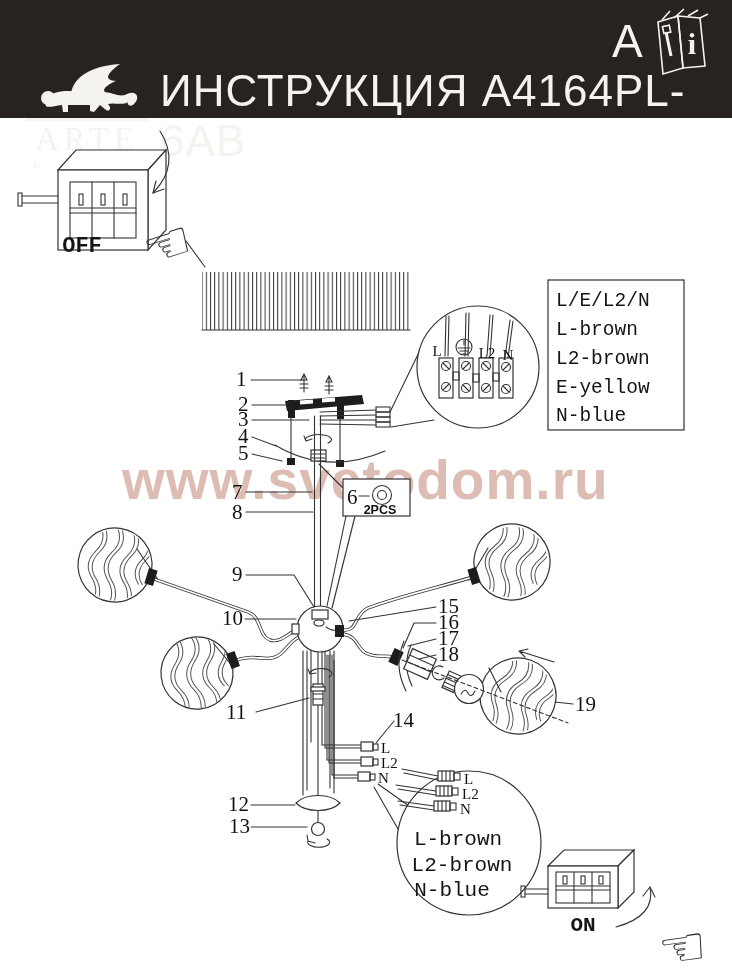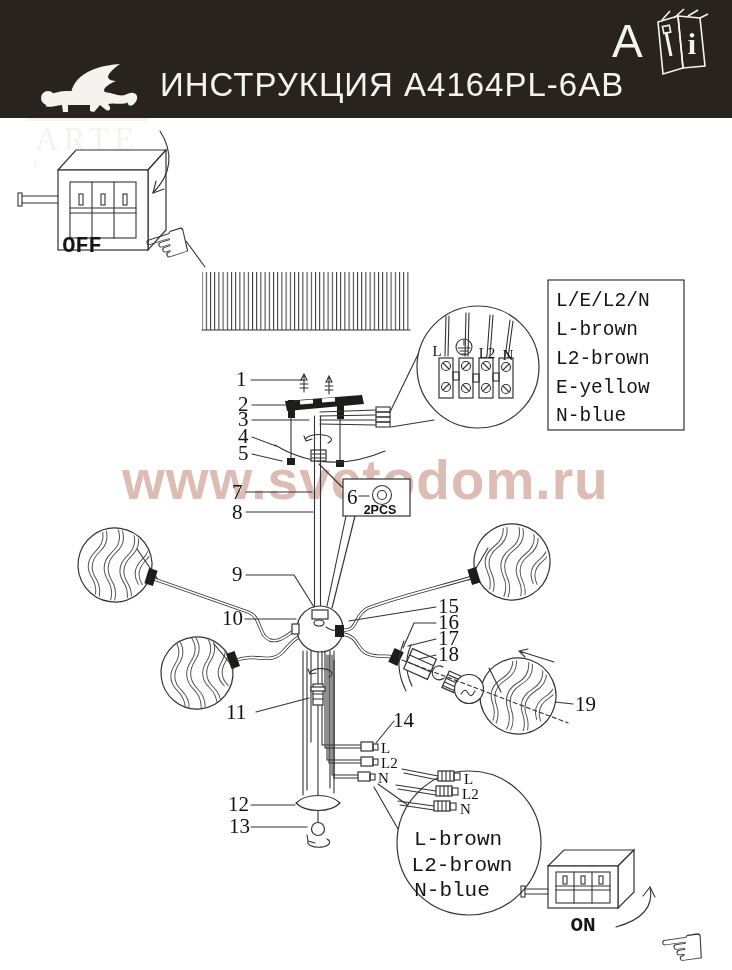--- a/index.html
+++ b/index.html
@@ -8,7 +8,7 @@
   
   #hdr{position:absolute;left:0;top:0;width:732px;height:118px;background:#292320;color:#f5f3f0;}
   #hdr .ten{position:absolute;left:163px;top:20px;font-size:24px;letter-spacing:2px;font-weight:500;}
-  #hdr .tru{position:absolute;left:160px;top:66px;font-size:33px;letter-spacing:1px;font-weight:500;}
+  #hdr .tru{position:absolute;left:160px;top:66px;font-size:44px;letter-spacing:1px;font-weight:500;}
   #hdr .cornerA{position:absolute;left:612px;top:14px;font-size:46px;font-weight:500;}
   
   .arte{position:absolute;left:24px;top:58px;width:126px;text-align:center;}

